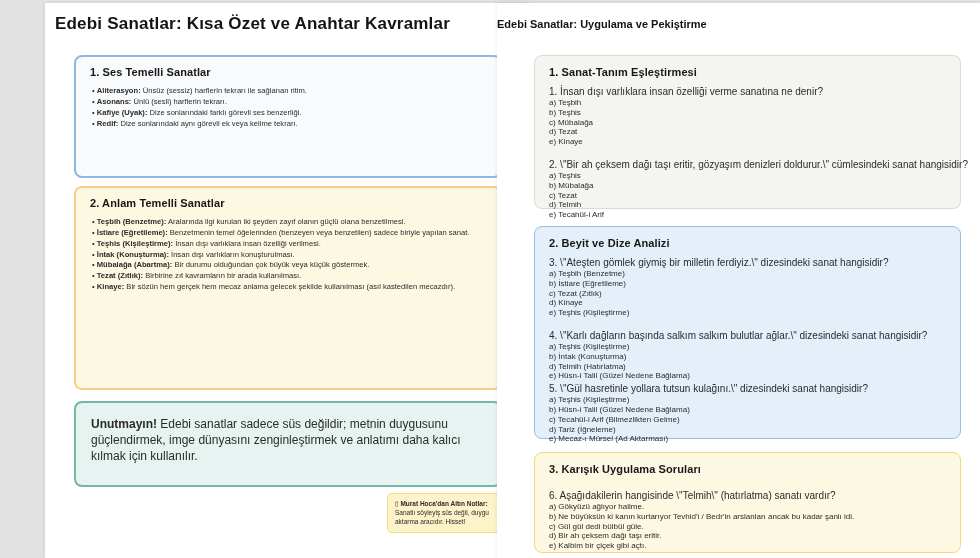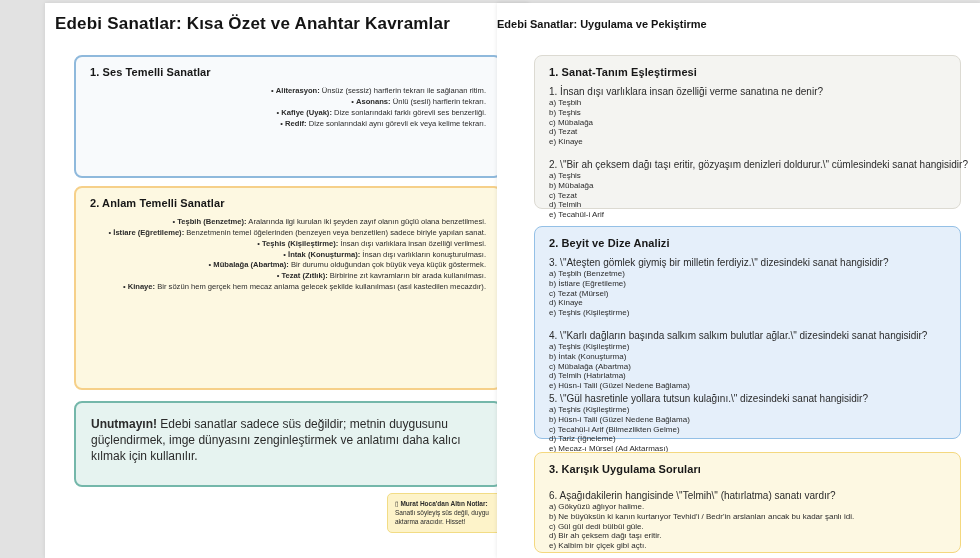--- a/index.html
+++ b/index.html
@@ -36,7 +36,7 @@
     padding: 5px 7px; font-size: 6.5px; line-height: 1.4;
   }
   .box-title { display: block; font-size: 11px; font-weight: bold; color: #171717; margin: 0 0 8px 0; letter-spacing: 0.1px; }
-  .term-list { margin: 0; padding: 0 0 0 2px; list-style: none; font-size: 7.6px; line-height: 1.3; text-align: right; }
+  .term-list { margin: 0; padding: 0 0 0 2px; list-style: none; font-size: 7.6px; line-height: 1.3; }
   .term-list li { margin-bottom: 1px; }
   .term-list li::before { content: "• "; }
   .term { font-weight: bold; }

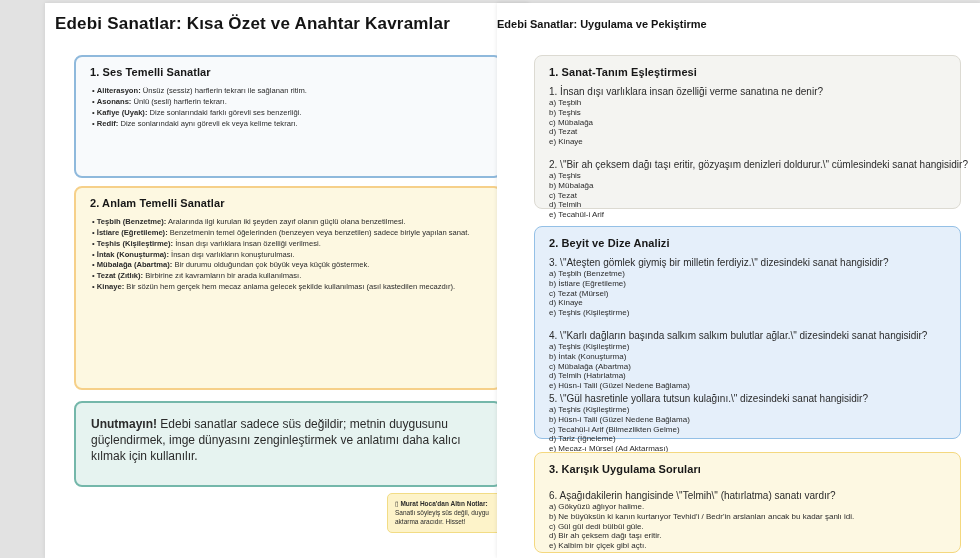--- a/index.html
+++ b/index.html
@@ -130,7 +130,7 @@
       <div class="qline">3. \"Ateşten gömlek giymiş bir milletin ferdiyiz.\" dizesindeki sanat hangisidir?</div>
       <div class="opt">a) Teşbih (Benzetme)</div>
       <div class="opt">b) İstiare (Eğretileme)</div>
-      <div class="opt">c) Tezat (Mürsel)</div>
+      <div class="opt">c) Tezat (Zıtlık)</div>
       <div class="opt">d) Kinaye</div>
       <div class="opt">e) Teşhis (Kişileştirme)</div>
     </div>

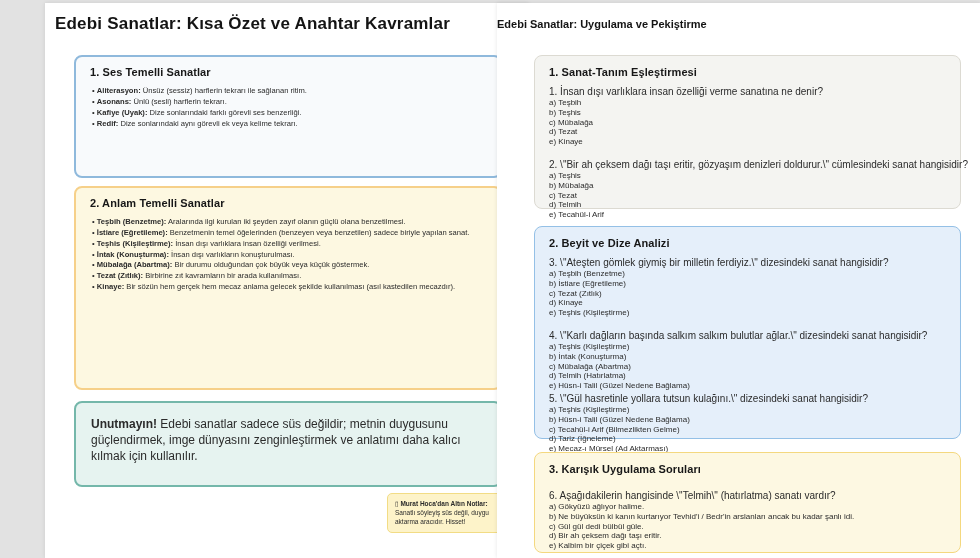--- a/index.html
+++ b/index.html
@@ -138,7 +138,6 @@
       <div class="qline">4. \"Karlı dağların başında salkım salkım bulutlar ağlar.\" dizesindeki sanat hangisidir?</div>
       <div class="opt">a) Teşhis (Kişileştirme)</div>
       <div class="opt">b) İntak (Konuşturma)</div>
-      <div class="opt">c) Mübalağa (Abartma)</div>
       <div class="opt">d) Telmih (Hatırlatma)</div>
       <div class="opt">e) Hüsn-i Talil (Güzel Nedene Bağlama)</div>
     </div>

